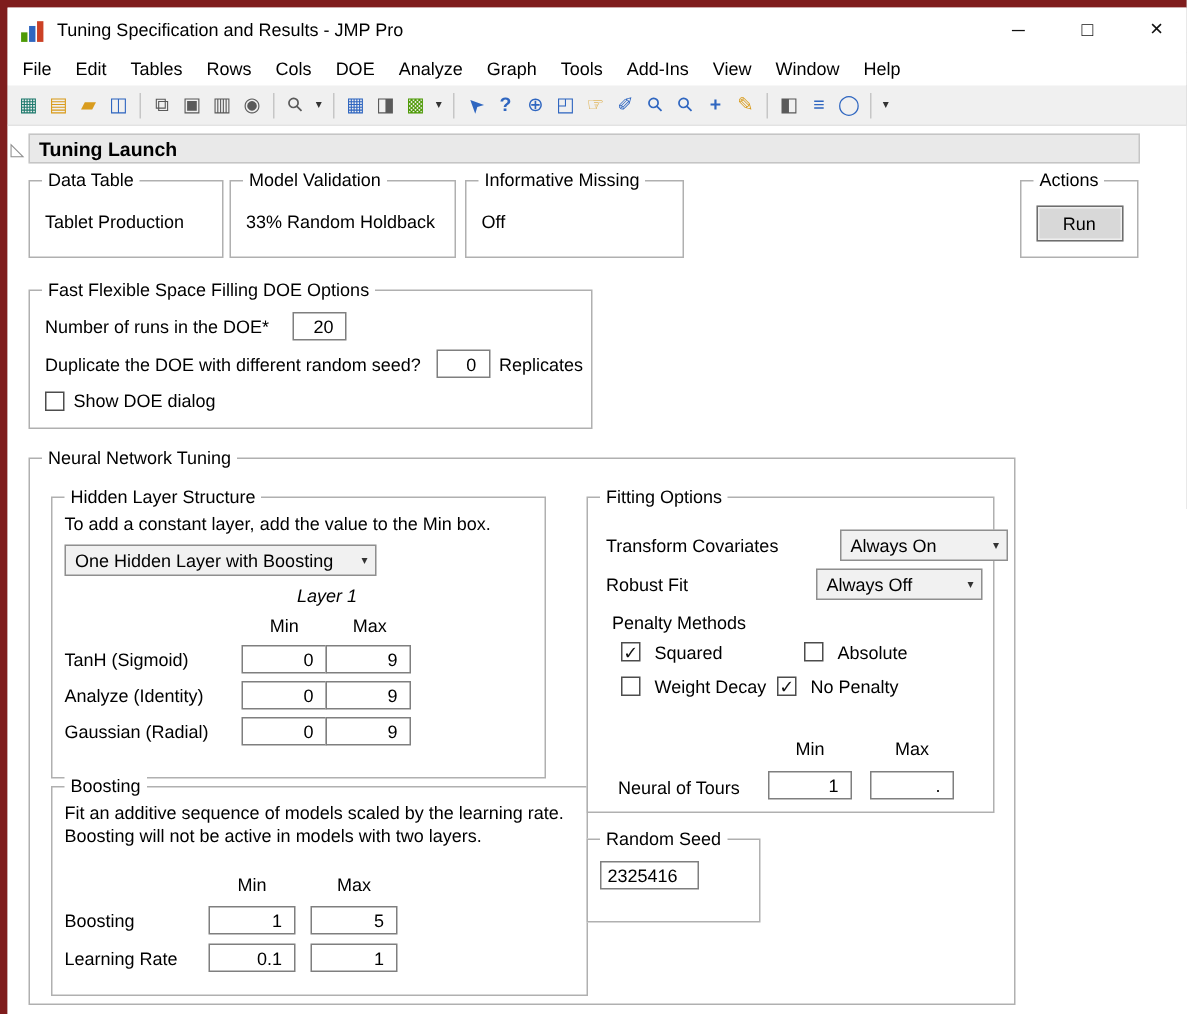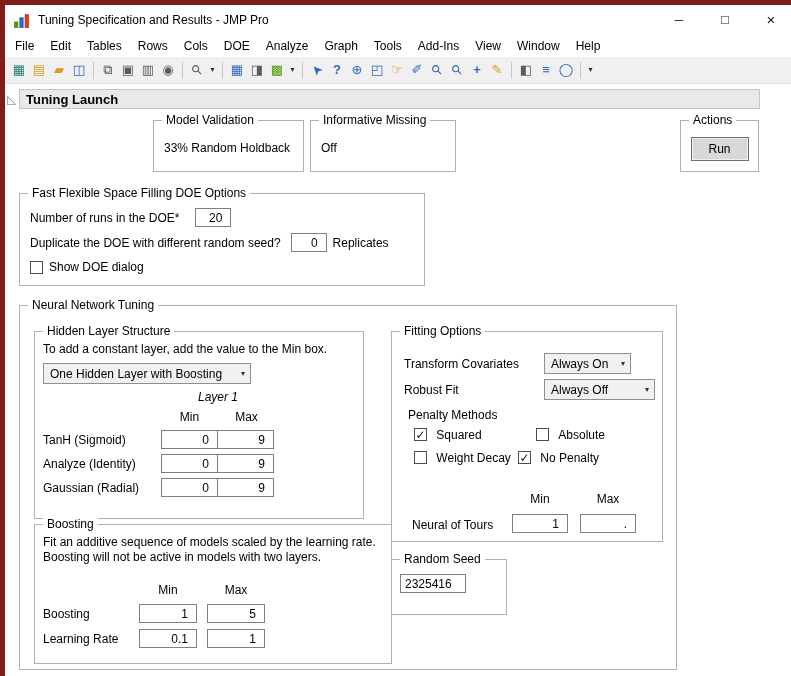--- a/index.html
+++ b/index.html
@@ -149,6 +149,10 @@
       <span>Tuning Launch</span>
     </div>
 
+    <div class="group" style="left:14px;top:36px;width:130px;height:52px;">
+      <span class="legend">Data Table</span>
+      <div class="gval">Tablet Production</div>
+    </div>
 
     <div class="group" style="left:148px;top:36px;width:151px;height:52px;">
       <span class="legend">Model Validation</span>

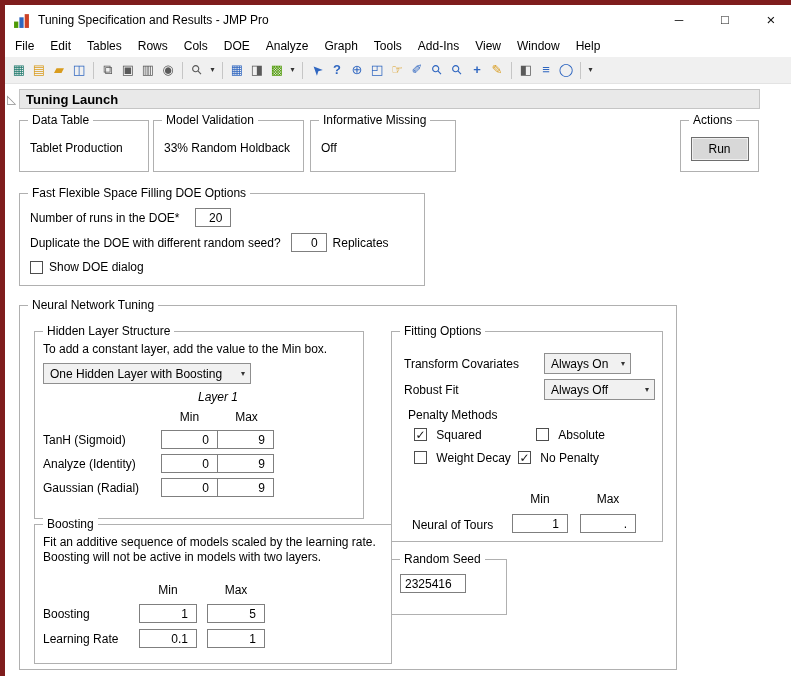--- a/index.html
+++ b/index.html
@@ -169,7 +169,7 @@
       <button class="runbtn">Run</button>
     </div>
 
-    <div class="group" style="left:14px;top:109px;width:406px;height:93px;">
+    <div class="group" style="left:14px;top:109px;width:376px;height:93px;">
       <span class="legend">Fast Flexible Space Filling DOE Options</span>
       <div class="doe-body">
         <div class="doe-row">

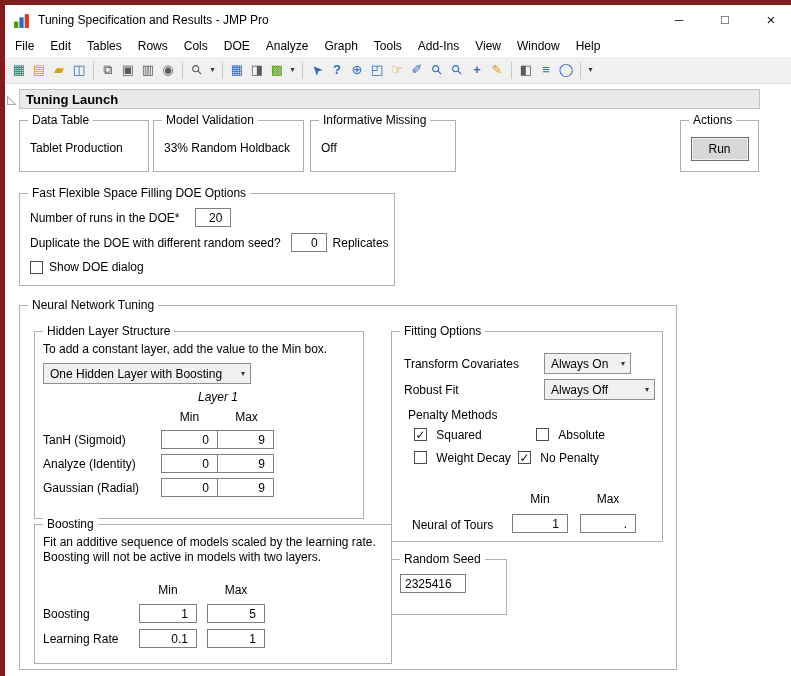--- a/index.html
+++ b/index.html
@@ -236,7 +236,7 @@
         <span class="legend">Fitting Options</span>
 
         <span class="abs" style="left:12px;top:25px;">Transform Covariates</span>
-        <div class="dropdown" style="left:152px;top:21px;width:87px;">
+        <div class="dropdown" style="left:168px;top:21px;width:112px;">
           <span>Always On</span>
           <span class="dd-caret">▾</span>
         </div>

